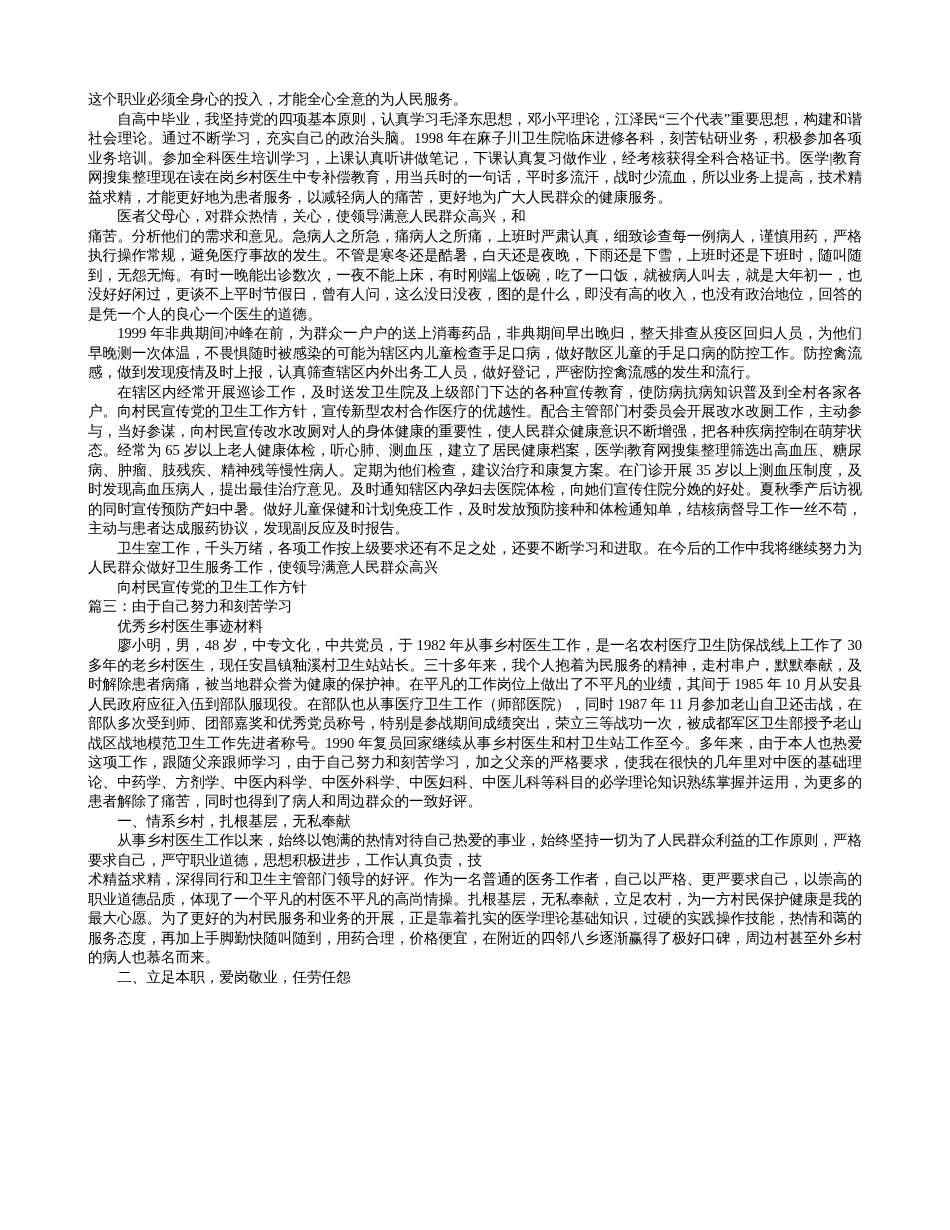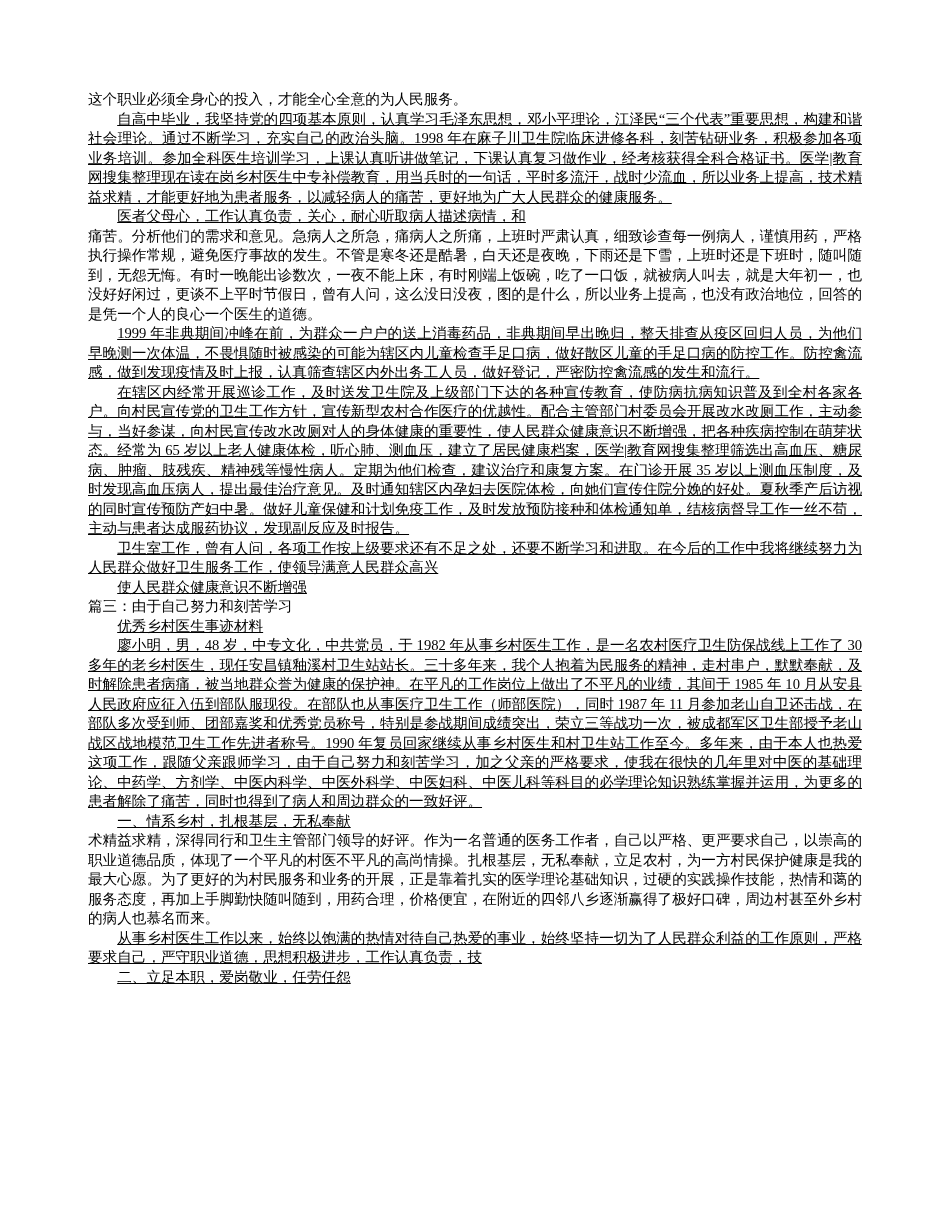--- a/index.html
+++ b/index.html
@@ -31,7 +31,6 @@
   }
   .para.indent {
     text-indent: 2em;
-    text-decoration: underline;
   }
 </style>
 </head>

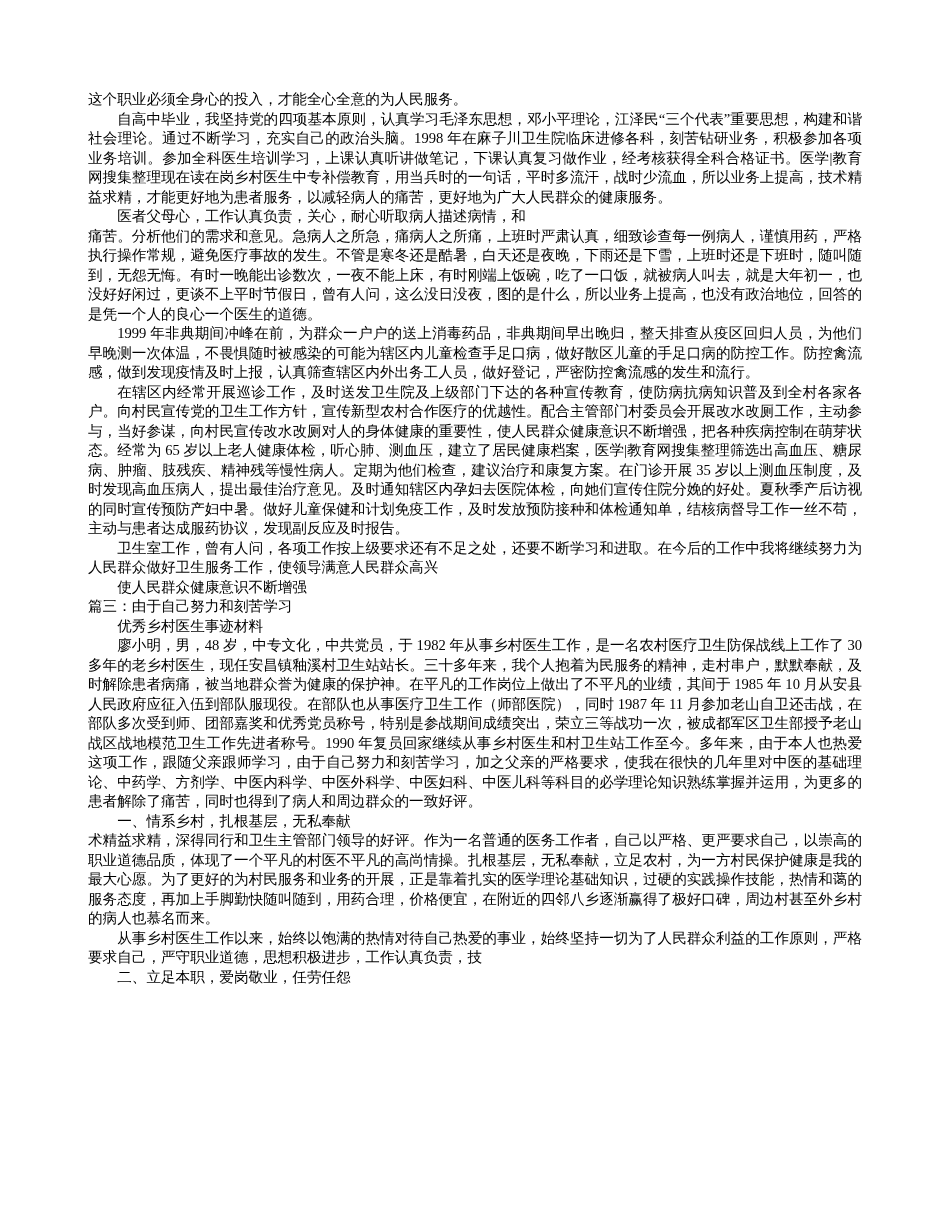--- a/index.html
+++ b/index.html
@@ -40,7 +40,7 @@
   <div>
       <p class="para">这个职业必须全身心的投入，才能全心全意的为人民服务。</p>
       <p class="para indent">自高中毕业，我坚持党的四项基本原则，认真学习毛泽东思想，邓小平理论，江泽民“三个代表”重要思想，构建和谐社会理论。通过不断学习，充实自己的政治头脑。1998 年在麻子川卫生院临床进修各科，刻苦钻研业务，积极参加各项业务培训。参加全科医生培训学习，上课认真听讲做笔记，下课认真复习做作业，经考核获得全科合格证书。医学|教育网搜集整理现在读在岗乡村医生中专补偿教育，用当兵时的一句话，平时多流汗，战时少流血，所以业务上提高，技术精益求精，才能更好地为患者服务，以减轻病人的痛苦，更好地为广大人民群众的健康服务。</p>
-      <p class="para indent">医者父母心，工作认真负责，关心，耐心听取病人描述病情，和</p>
+      <p class="para indent">医者父母心，对群众热情，关心，使领导满意人民群众高兴，和</p>
       <p class="para">痛苦。分析他们的需求和意见。急病人之所急，痛病人之所痛，上班时严肃认真，细致诊查每一例病人，谨慎用药，严格执行操作常规，避免医疗事故的发生。不管是寒冬还是酷暑，白天还是夜晚，下雨还是下雪，上班时还是下班时，随叫随到，无怨无悔。有时一晚能出诊数次，一夜不能上床，有时刚端上饭碗，吃了一口饭，就被病人叫去，就是大年初一，也没好好闲过，更谈不上平时节假日，曾有人问，这么没日没夜，图的是什么，所以业务上提高，也没有政治地位，回答的是凭一个人的良心一个医生的道德。</p>
       <p class="para indent">1999 年非典期间冲峰在前，为群众一户户的送上消毒药品，非典期间早出晚归，整天排查从疫区回归人员，为他们早晚测一次体温，不畏惧随时被感染的可能为辖区内儿童检查手足口病，做好散区儿童的手足口病的防控工作。防控禽流感，做到发现疫情及时上报，认真筛查辖区内外出务工人员，做好登记，严密防控禽流感的发生和流行。</p>
       <p class="para indent">在辖区内经常开展巡诊工作，及时送发卫生院及上级部门下达的各种宣传教育，使防病抗病知识普及到全村各家各户。向村民宣传党的卫生工作方针，宣传新型农村合作医疗的优越性。配合主管部门村委员会开展改水改厕工作，主动参与，当好参谋，向村民宣传改水改厕对人的身体健康的重要性，使人民群众健康意识不断增强，把各种疾病控制在萌芽状态。经常为 65 岁以上老人健康体检，听心肺、测血压，建立了居民健康档案，医学|教育网搜集整理筛选出高血压、糖尿病、肿瘤、肢残疾、精神残等慢性病人。定期为他们检查，建议治疗和康复方案。在门诊开展 35 岁以上测血压制度，及时发现高血压病人，提出最佳治疗意见。及时通知辖区内孕妇去医院体检，向她们宣传住院分娩的好处。夏秋季产后访视的同时宣传预防产妇中暑。做好儿童保健和计划免疫工作，及时发放预防接种和体检通知单，结核病督导工作一丝不苟，主动与患者达成服药协议，发现副反应及时报告。</p>

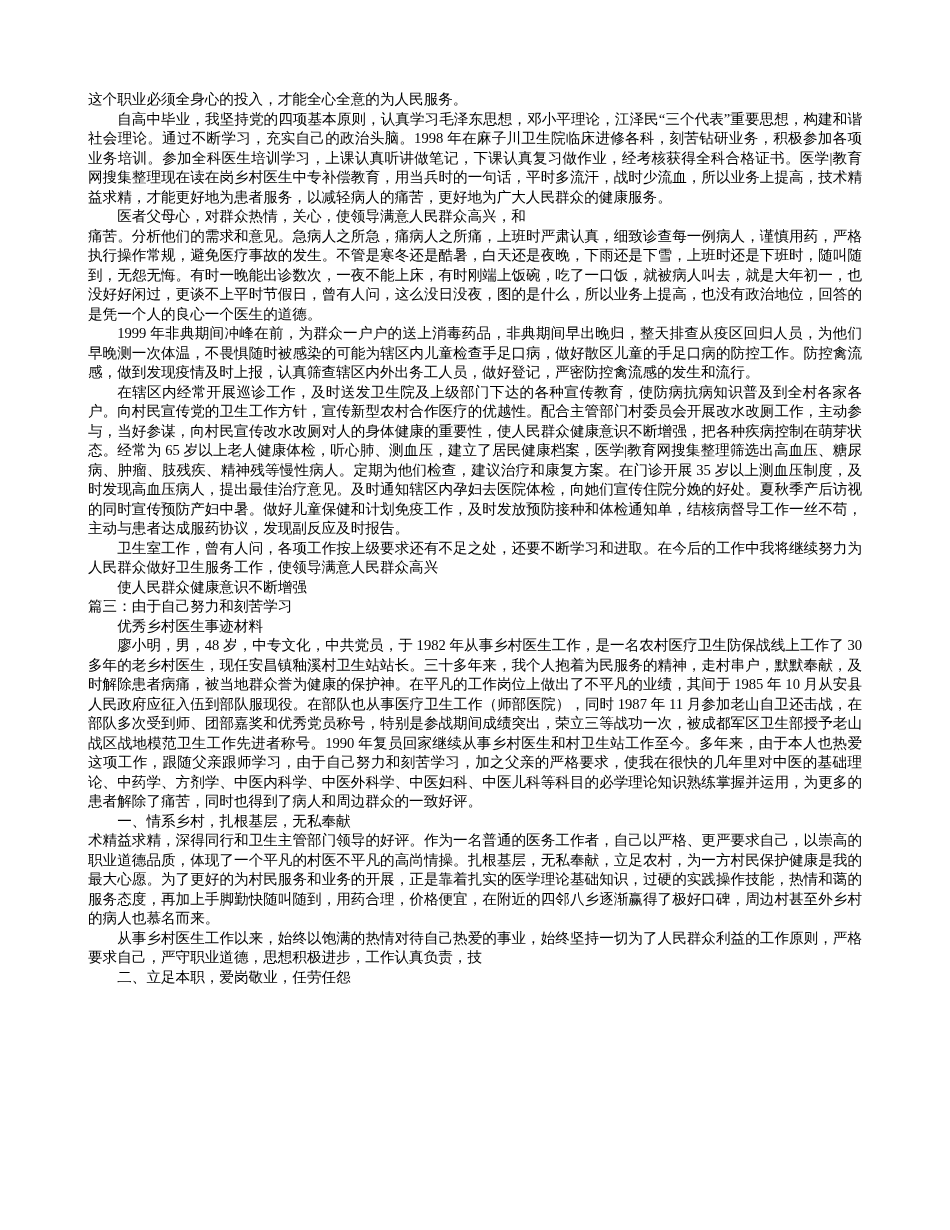--- a/index.html
+++ b/index.html
@@ -41,7 +41,7 @@
       <p class="para">这个职业必须全身心的投入，才能全心全意的为人民服务。</p>
       <p class="para indent">自高中毕业，我坚持党的四项基本原则，认真学习毛泽东思想，邓小平理论，江泽民“三个代表”重要思想，构建和谐社会理论。通过不断学习，充实自己的政治头脑。1998 年在麻子川卫生院临床进修各科，刻苦钻研业务，积极参加各项业务培训。参加全科医生培训学习，上课认真听讲做笔记，下课认真复习做作业，经考核获得全科合格证书。医学|教育网搜集整理现在读在岗乡村医生中专补偿教育，用当兵时的一句话，平时多流汗，战时少流血，所以业务上提高，技术精益求精，才能更好地为患者服务，以减轻病人的痛苦，更好地为广大人民群众的健康服务。</p>
       <p class="para indent">医者父母心，对群众热情，关心，使领导满意人民群众高兴，和</p>
-      <p class="para">痛苦。分析他们的需求和意见。急病人之所急，痛病人之所痛，上班时严肃认真，细致诊查每一例病人，谨慎用药，严格执行操作常规，避免医疗事故的发生。不管是寒冬还是酷暑，白天还是夜晚，下雨还是下雪，上班时还是下班时，随叫随到，无怨无悔。有时一晚能出诊数次，一夜不能上床，有时刚端上饭碗，吃了一口饭，就被病人叫去，就是大年初一，也没好好闲过，更谈不上平时节假日，曾有人问，这么没日没夜，图的是什么，所以业务上提高，也没有政治地位，回答的是凭一个人的良心一个医生的道德。</p>
+      <p class="para">痛苦。分析他们的需求和意见。急病人之所急，痛病人之所痛，上班时严肃认真，细致诊查每一例病人，谨慎用药，严格执行操作常规，避免医疗事故的发生。不管是寒冬还是酷暑，白天还是夜晚，下雨还是下雪，上班时还是下班时，随叫随到，无怨无悔。有时一晚能出诊数次，一夜不能上床，有时刚端上饭碗，吃了一口饭，就被病人叫去，就是大年初一，也没好好闲过，更谈不上平时节假日，曾有人问，这么没日没夜，图的是什么，即没有高的收入，也没有政治地位，回答的是凭一个人的良心一个医生的道德。</p>
       <p class="para indent">1999 年非典期间冲峰在前，为群众一户户的送上消毒药品，非典期间早出晚归，整天排查从疫区回归人员，为他们早晚测一次体温，不畏惧随时被感染的可能为辖区内儿童检查手足口病，做好散区儿童的手足口病的防控工作。防控禽流感，做到发现疫情及时上报，认真筛查辖区内外出务工人员，做好登记，严密防控禽流感的发生和流行。</p>
       <p class="para indent">在辖区内经常开展巡诊工作，及时送发卫生院及上级部门下达的各种宣传教育，使防病抗病知识普及到全村各家各户。向村民宣传党的卫生工作方针，宣传新型农村合作医疗的优越性。配合主管部门村委员会开展改水改厕工作，主动参与，当好参谋，向村民宣传改水改厕对人的身体健康的重要性，使人民群众健康意识不断增强，把各种疾病控制在萌芽状态。经常为 65 岁以上老人健康体检，听心肺、测血压，建立了居民健康档案，医学|教育网搜集整理筛选出高血压、糖尿病、肿瘤、肢残疾、精神残等慢性病人。定期为他们检查，建议治疗和康复方案。在门诊开展 35 岁以上测血压制度，及时发现高血压病人，提出最佳治疗意见。及时通知辖区内孕妇去医院体检，向她们宣传住院分娩的好处。夏秋季产后访视的同时宣传预防产妇中暑。做好儿童保健和计划免疫工作，及时发放预防接种和体检通知单，结核病督导工作一丝不苟，主动与患者达成服药协议，发现副反应及时报告。</p>
       <p class="para indent">卫生室工作，曾有人问，各项工作按上级要求还有不足之处，还要不断学习和进取。在今后的工作中我将继续努力为人民群众做好卫生服务工作，使领导满意人民群众高兴</p>

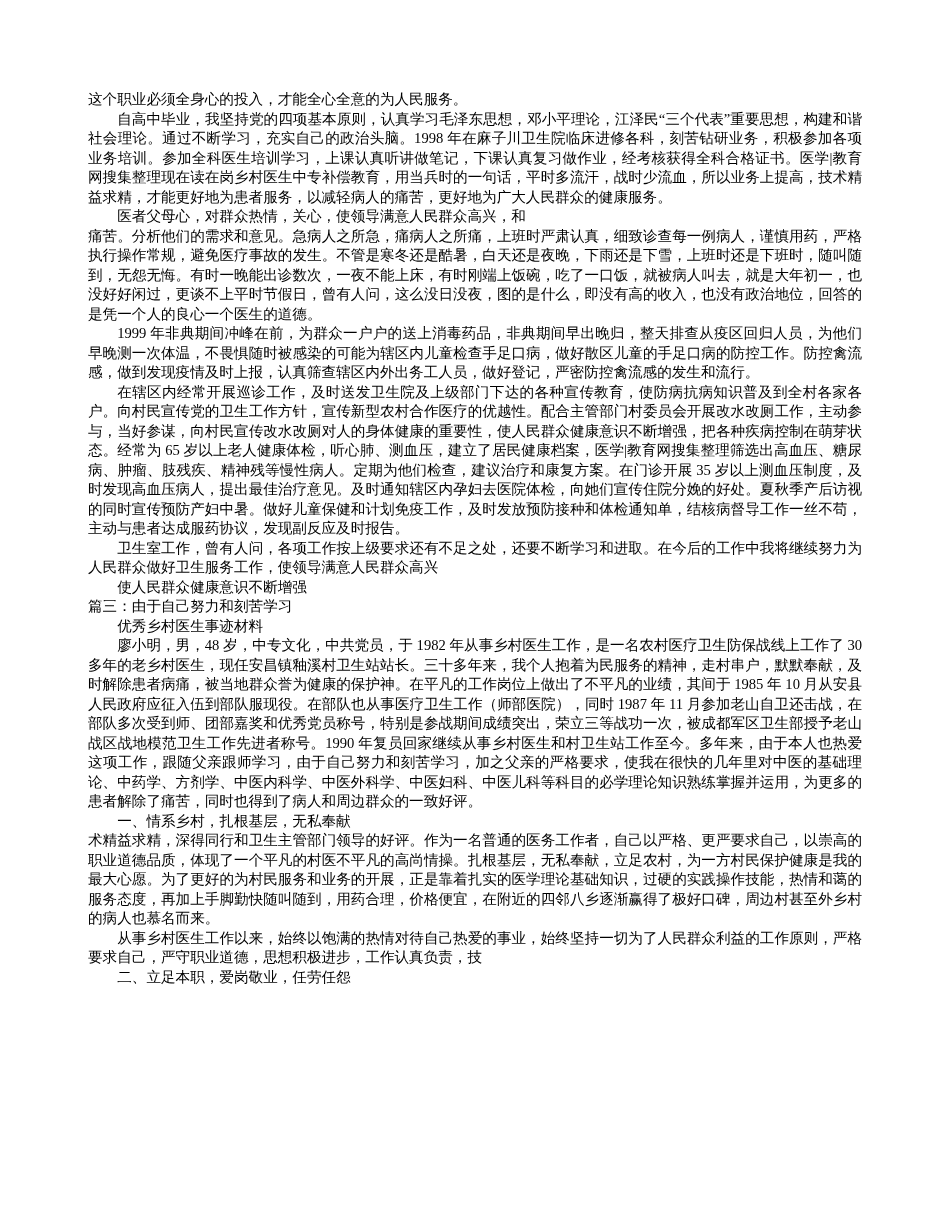--- a/index.html
+++ b/index.html
@@ -44,7 +44,7 @@
       <p class="para">痛苦。分析他们的需求和意见。急病人之所急，痛病人之所痛，上班时严肃认真，细致诊查每一例病人，谨慎用药，严格执行操作常规，避免医疗事故的发生。不管是寒冬还是酷暑，白天还是夜晚，下雨还是下雪，上班时还是下班时，随叫随到，无怨无悔。有时一晚能出诊数次，一夜不能上床，有时刚端上饭碗，吃了一口饭，就被病人叫去，就是大年初一，也没好好闲过，更谈不上平时节假日，曾有人问，这么没日没夜，图的是什么，即没有高的收入，也没有政治地位，回答的是凭一个人的良心一个医生的道德。</p>
       <p class="para indent">1999 年非典期间冲峰在前，为群众一户户的送上消毒药品，非典期间早出晚归，整天排查从疫区回归人员，为他们早晚测一次体温，不畏惧随时被感染的可能为辖区内儿童检查手足口病，做好散区儿童的手足口病的防控工作。防控禽流感，做到发现疫情及时上报，认真筛查辖区内外出务工人员，做好登记，严密防控禽流感的发生和流行。</p>
       <p class="para indent">在辖区内经常开展巡诊工作，及时送发卫生院及上级部门下达的各种宣传教育，使防病抗病知识普及到全村各家各户。向村民宣传党的卫生工作方针，宣传新型农村合作医疗的优越性。配合主管部门村委员会开展改水改厕工作，主动参与，当好参谋，向村民宣传改水改厕对人的身体健康的重要性，使人民群众健康意识不断增强，把各种疾病控制在萌芽状态。经常为 65 岁以上老人健康体检，听心肺、测血压，建立了居民健康档案，医学|教育网搜集整理筛选出高血压、糖尿病、肿瘤、肢残疾、精神残等慢性病人。定期为他们检查，建议治疗和康复方案。在门诊开展 35 岁以上测血压制度，及时发现高血压病人，提出最佳治疗意见。及时通知辖区内孕妇去医院体检，向她们宣传住院分娩的好处。夏秋季产后访视的同时宣传预防产妇中暑。做好儿童保健和计划免疫工作，及时发放预防接种和体检通知单，结核病督导工作一丝不苟，主动与患者达成服药协议，发现副反应及时报告。</p>
-      <p class="para indent">卫生室工作，曾有人问，各项工作按上级要求还有不足之处，还要不断学习和进取。在今后的工作中我将继续努力为人民群众做好卫生服务工作，使领导满意人民群众高兴</p>
+      <p class="para indent">卫生室工作，千头万绪，各项工作按上级要求还有不足之处，还要不断学习和进取。在今后的工作中我将继续努力为人民群众做好卫生服务工作，使领导满意人民群众高兴</p>
       <p class="para indent">使人民群众健康意识不断增强</p>
       <p class="para">篇三：由于自己努力和刻苦学习</p>
       <p class="para indent">优秀乡村医生事迹材料</p>

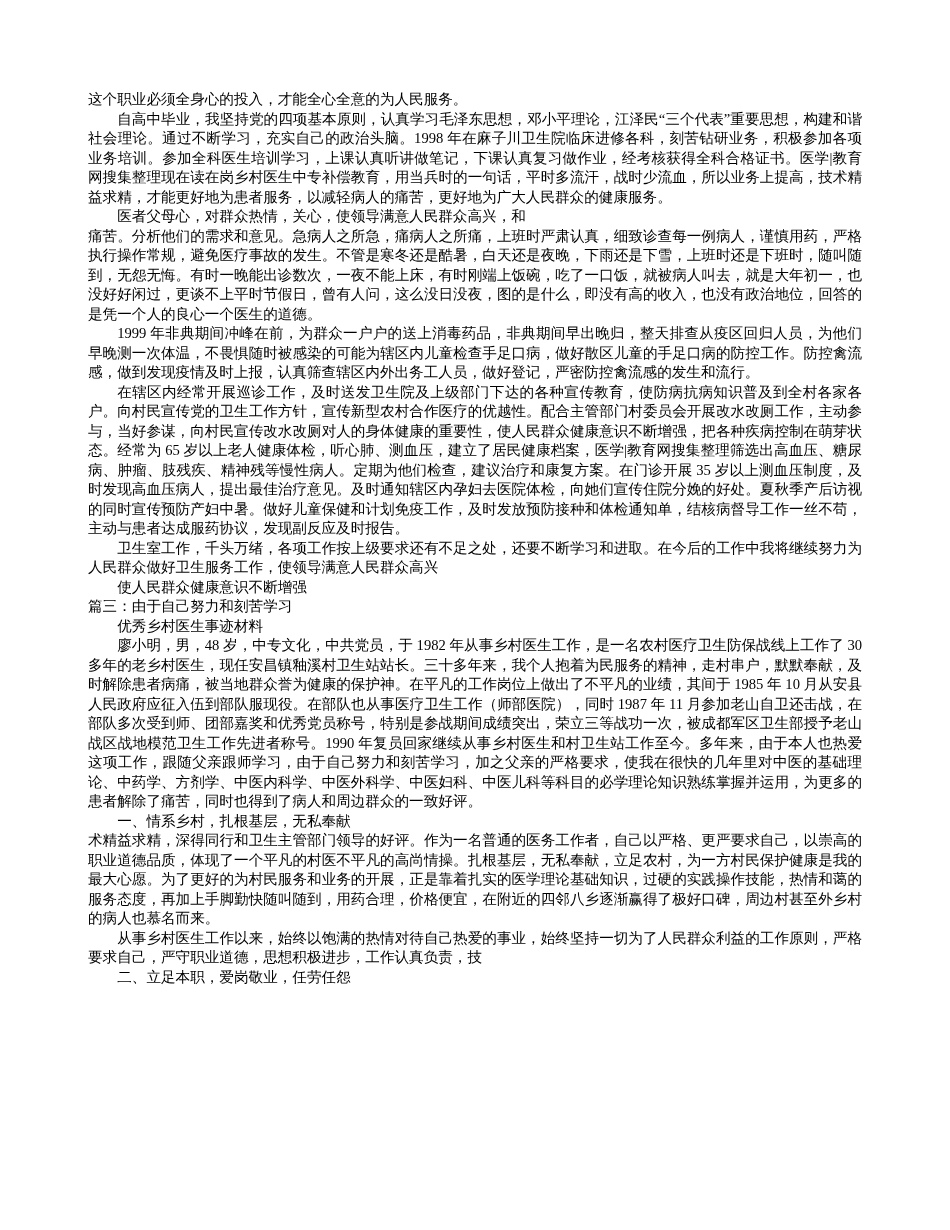--- a/index.html
+++ b/index.html
@@ -45,7 +45,7 @@
       <p class="para indent">1999 年非典期间冲峰在前，为群众一户户的送上消毒药品，非典期间早出晚归，整天排查从疫区回归人员，为他们早晚测一次体温，不畏惧随时被感染的可能为辖区内儿童检查手足口病，做好散区儿童的手足口病的防控工作。防控禽流感，做到发现疫情及时上报，认真筛查辖区内外出务工人员，做好登记，严密防控禽流感的发生和流行。</p>
       <p class="para indent">在辖区内经常开展巡诊工作，及时送发卫生院及上级部门下达的各种宣传教育，使防病抗病知识普及到全村各家各户。向村民宣传党的卫生工作方针，宣传新型农村合作医疗的优越性。配合主管部门村委员会开展改水改厕工作，主动参与，当好参谋，向村民宣传改水改厕对人的身体健康的重要性，使人民群众健康意识不断增强，把各种疾病控制在萌芽状态。经常为 65 岁以上老人健康体检，听心肺、测血压，建立了居民健康档案，医学|教育网搜集整理筛选出高血压、糖尿病、肿瘤、肢残疾、精神残等慢性病人。定期为他们检查，建议治疗和康复方案。在门诊开展 35 岁以上测血压制度，及时发现高血压病人，提出最佳治疗意见。及时通知辖区内孕妇去医院体检，向她们宣传住院分娩的好处。夏秋季产后访视的同时宣传预防产妇中暑。做好儿童保健和计划免疫工作，及时发放预防接种和体检通知单，结核病督导工作一丝不苟，主动与患者达成服药协议，发现副反应及时报告。</p>
       <p class="para indent">卫生室工作，千头万绪，各项工作按上级要求还有不足之处，还要不断学习和进取。在今后的工作中我将继续努力为人民群众做好卫生服务工作，使领导满意人民群众高兴</p>
-      <p class="para indent">使人民群众健康意识不断增强</p>
+      <p class="para indent">向村民宣传党的卫生工作方针</p>
       <p class="para">篇三：由于自己努力和刻苦学习</p>
       <p class="para indent">优秀乡村医生事迹材料</p>
       <p class="para indent">廖小明，男，48 岁，中专文化，中共党员，于 1982 年从事乡村医生工作，是一名农村医疗卫生防保战线上工作了 30 多年的老乡村医生，现任安昌镇釉溪村卫生站站长。三十多年来，我个人抱着为民服务的精神，走村串户，默默奉献，及时解除患者病痛，被当地群众誉为健康的保护神。在平凡的工作岗位上做出了不平凡的业绩，其间于 1985 年 10 月从安县人民政府应征入伍到部队服现役。在部队也从事医疗卫生工作（师部医院），同时 1987 年 11 月参加老山自卫还击战，在部队多次受到师、团部嘉奖和优秀党员称号，特别是参战期间成绩突出，荣立三等战功一次，被成都军区卫生部授予老山战区战地模范卫生工作先进者称号。1990 年复员回家继续从事乡村医生和村卫生站工作至今。多年来，由于本人也热爱这项工作，跟随父亲跟师学习，由于自己努力和刻苦学习，加之父亲的严格要求，使我在很快的几年里对中医的基础理论、中药学、方剂学、中医内科学、中医外科学、中医妇科、中医儿科等科目的必学理论知识熟练掌握并运用，为更多的患者解除了痛苦，同时也得到了病人和周边群众的一致好评。</p>

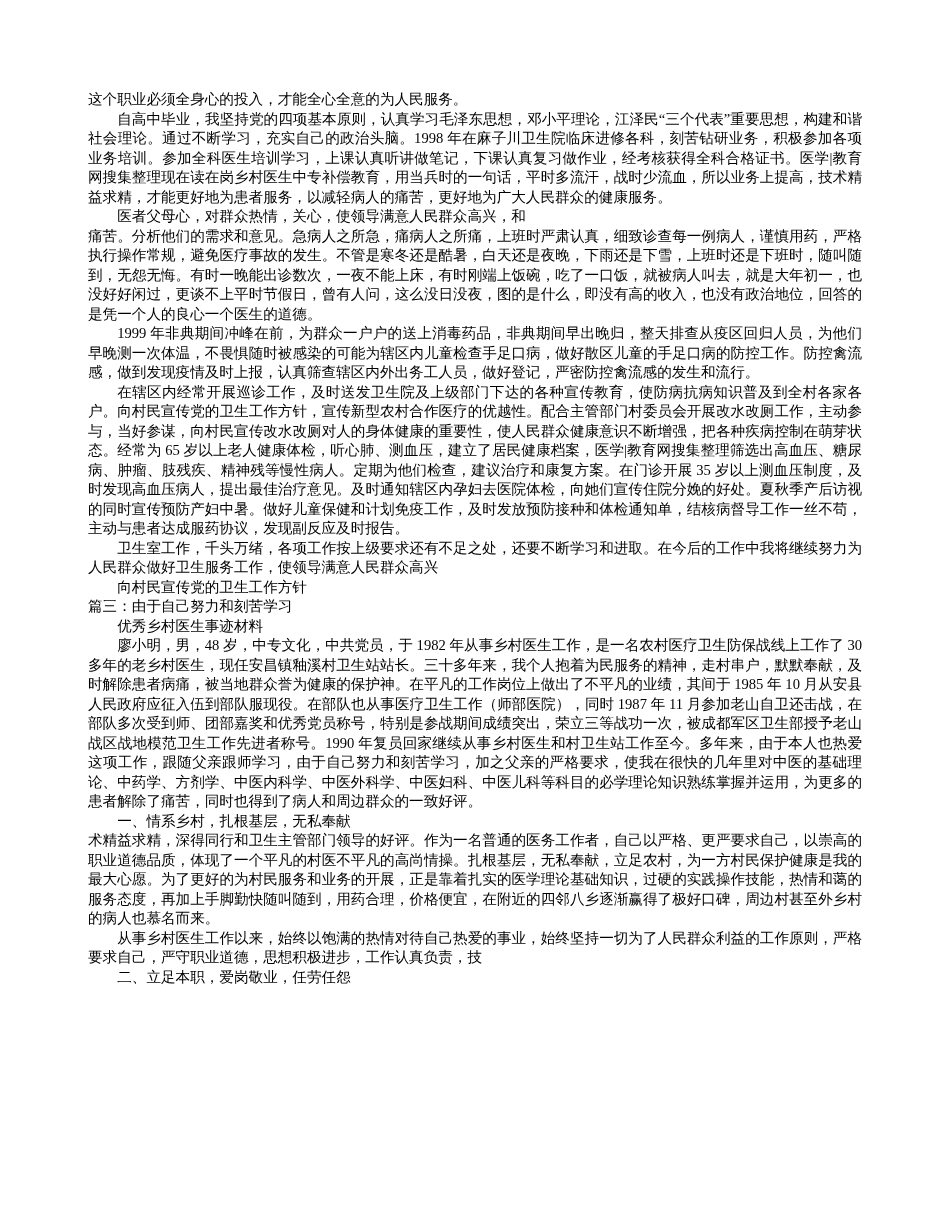--- a/index.html
+++ b/index.html
@@ -50,8 +50,8 @@
       <p class="para indent">优秀乡村医生事迹材料</p>
       <p class="para indent">廖小明，男，48 岁，中专文化，中共党员，于 1982 年从事乡村医生工作，是一名农村医疗卫生防保战线上工作了 30 多年的老乡村医生，现任安昌镇釉溪村卫生站站长。三十多年来，我个人抱着为民服务的精神，走村串户，默默奉献，及时解除患者病痛，被当地群众誉为健康的保护神。在平凡的工作岗位上做出了不平凡的业绩，其间于 1985 年 10 月从安县人民政府应征入伍到部队服现役。在部队也从事医疗卫生工作（师部医院），同时 1987 年 11 月参加老山自卫还击战，在部队多次受到师、团部嘉奖和优秀党员称号，特别是参战期间成绩突出，荣立三等战功一次，被成都军区卫生部授予老山战区战地模范卫生工作先进者称号。1990 年复员回家继续从事乡村医生和村卫生站工作至今。多年来，由于本人也热爱这项工作，跟随父亲跟师学习，由于自己努力和刻苦学习，加之父亲的严格要求，使我在很快的几年里对中医的基础理论、中药学、方剂学、中医内科学、中医外科学、中医妇科、中医儿科等科目的必学理论知识熟练掌握并运用，为更多的患者解除了痛苦，同时也得到了病人和周边群众的一致好评。</p>
       <p class="para indent">一、情系乡村，扎根基层，无私奉献</p>
+      <p class="para indent">从事乡村医生工作以来，始终以饱满的热情对待自己热爱的事业，始终坚持一切为了人民群众利益的工作原则，严格要求自己，严守职业道德，思想积极进步，工作认真负责，技</p>
       <p class="para">术精益求精，深得同行和卫生主管部门领导的好评。作为一名普通的医务工作者，自己以严格、更严要求自己，以崇高的职业道德品质，体现了一个平凡的村医不平凡的高尚情操。扎根基层，无私奉献，立足农村，为一方村民保护健康是我的最大心愿。为了更好的为村民服务和业务的开展，正是靠着扎实的医学理论基础知识，过硬的实践操作技能，热情和蔼的服务态度，再加上手脚勤快随叫随到，用药合理，价格便宜，在附近的四邻八乡逐渐赢得了极好口碑，周边村甚至外乡村的病人也慕名而来。</p>
-      <p class="para indent">从事乡村医生工作以来，始终以饱满的热情对待自己热爱的事业，始终坚持一切为了人民群众利益的工作原则，严格要求自己，严守职业道德，思想积极进步，工作认真负责，技</p>
       <p class="para indent">二、立足本职，爱岗敬业，任劳任怨</p>
     </div>
 </div>

